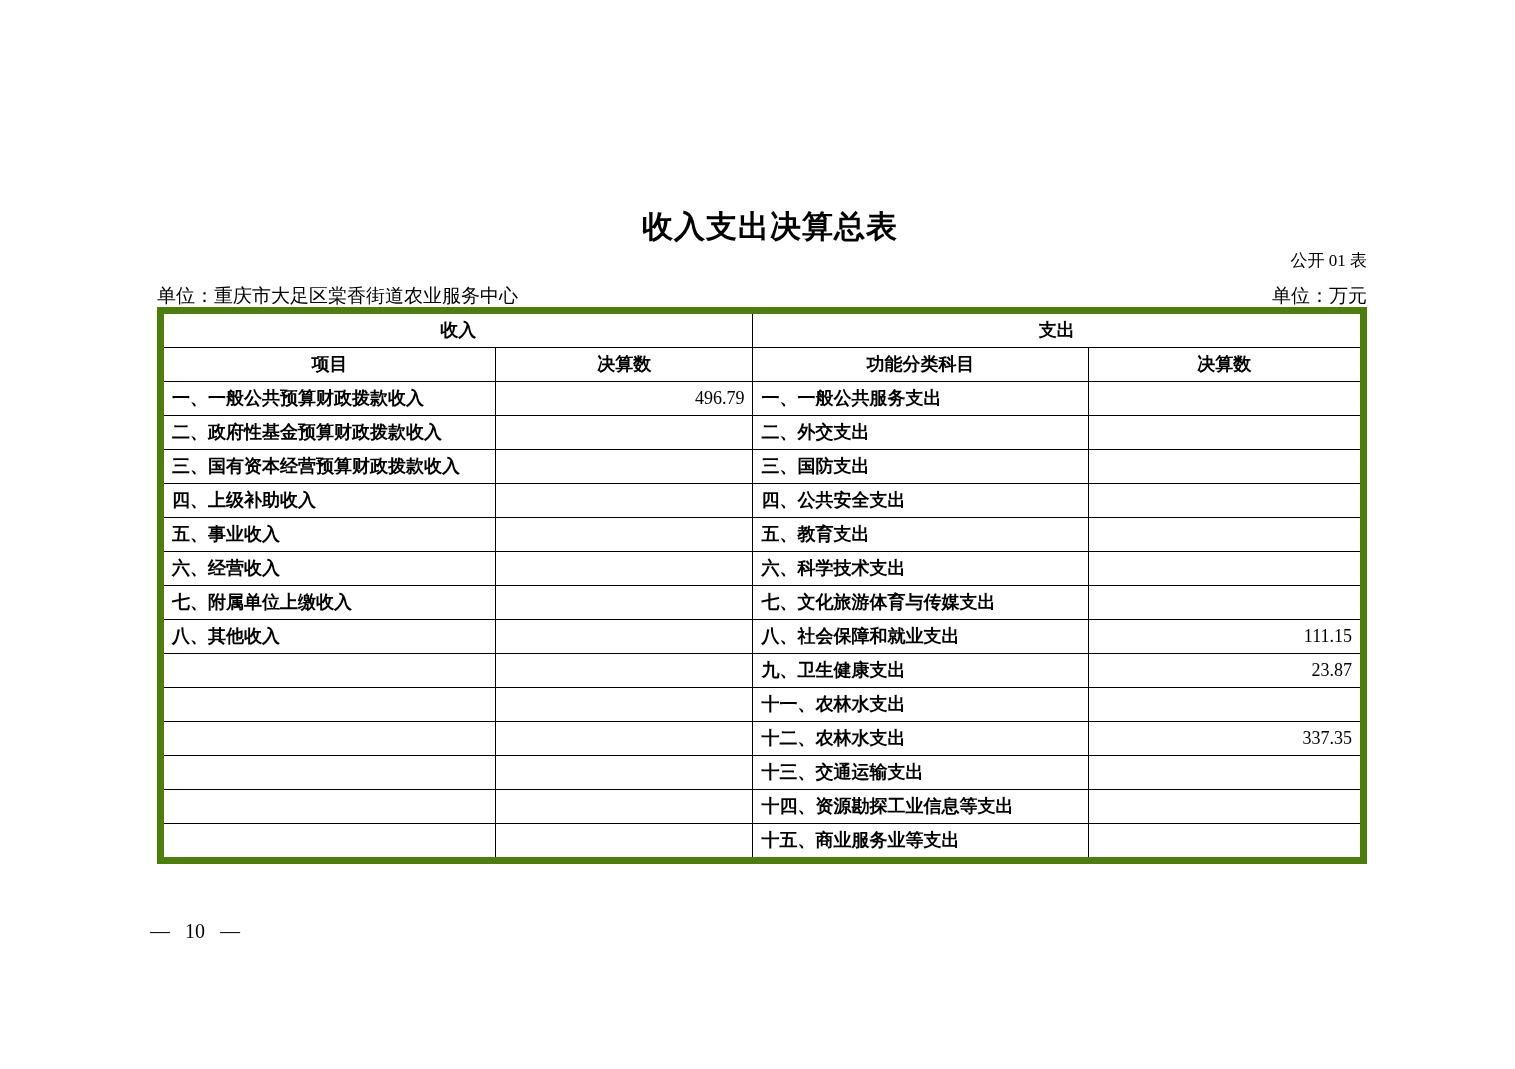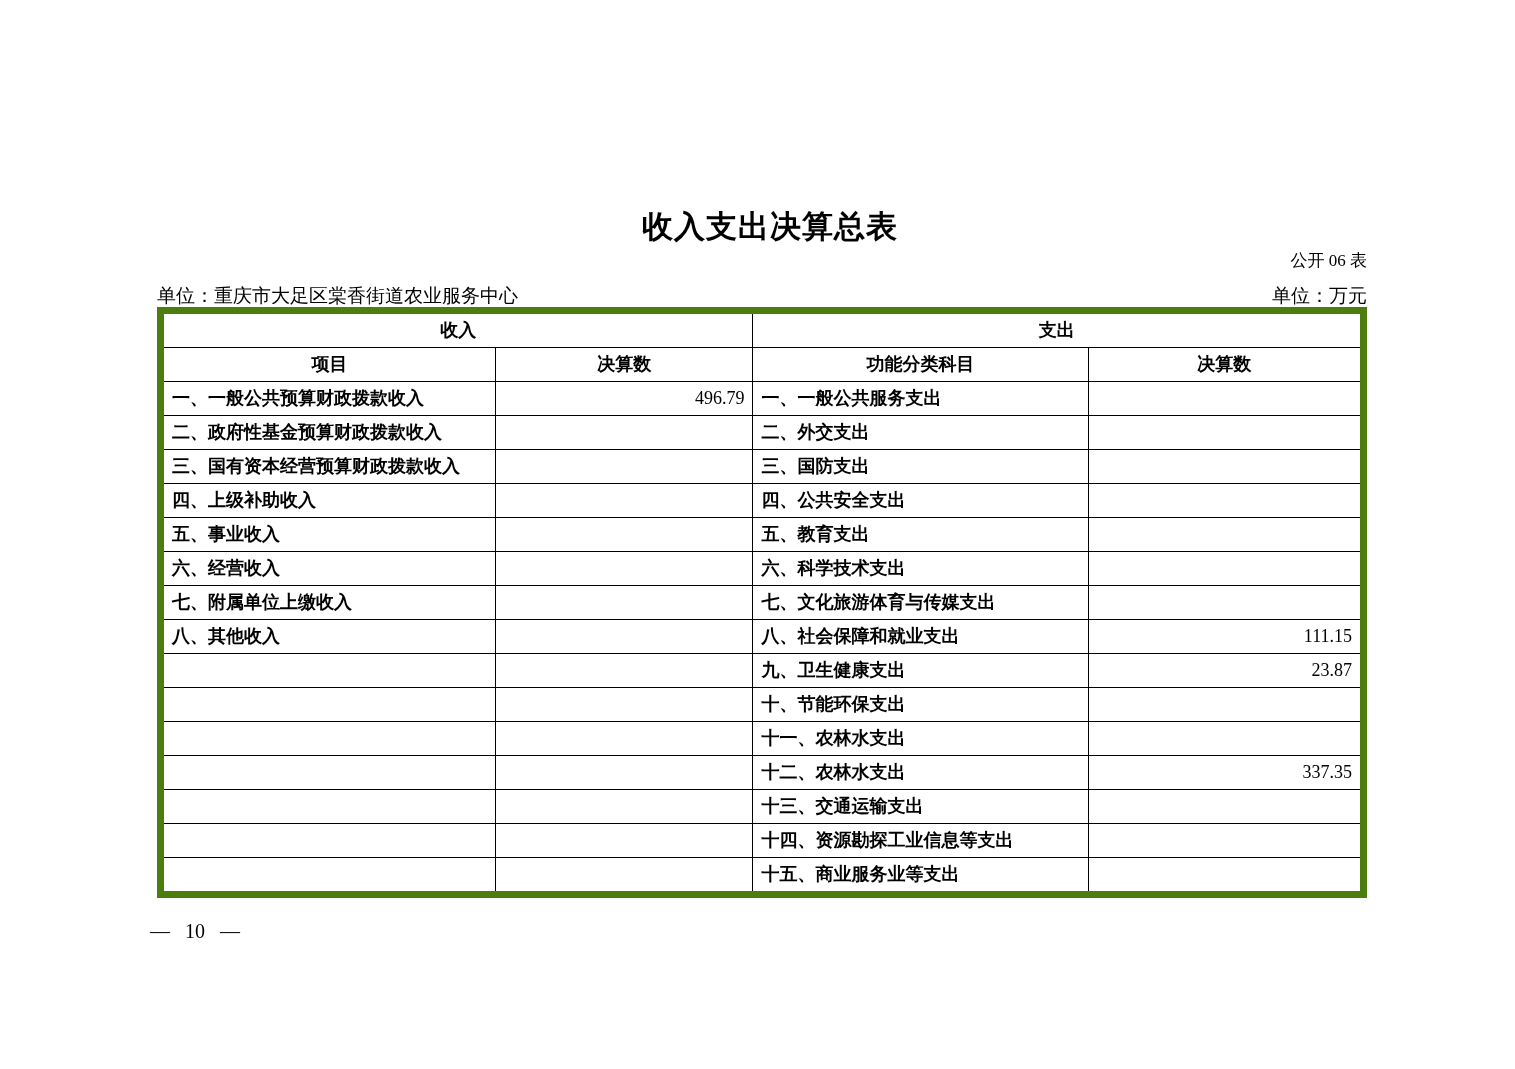--- a/index.html
+++ b/index.html
@@ -92,7 +92,7 @@
 
   <h1 class="title">收入支出决算总表</h1>
 
-  <div class="table-code">公开 06 表</div>
+  <div class="table-code">公开 01 表</div>
 
   <div class="unit-row">
     <span>单位：重庆市大足区棠香街道农业服务中心</span>

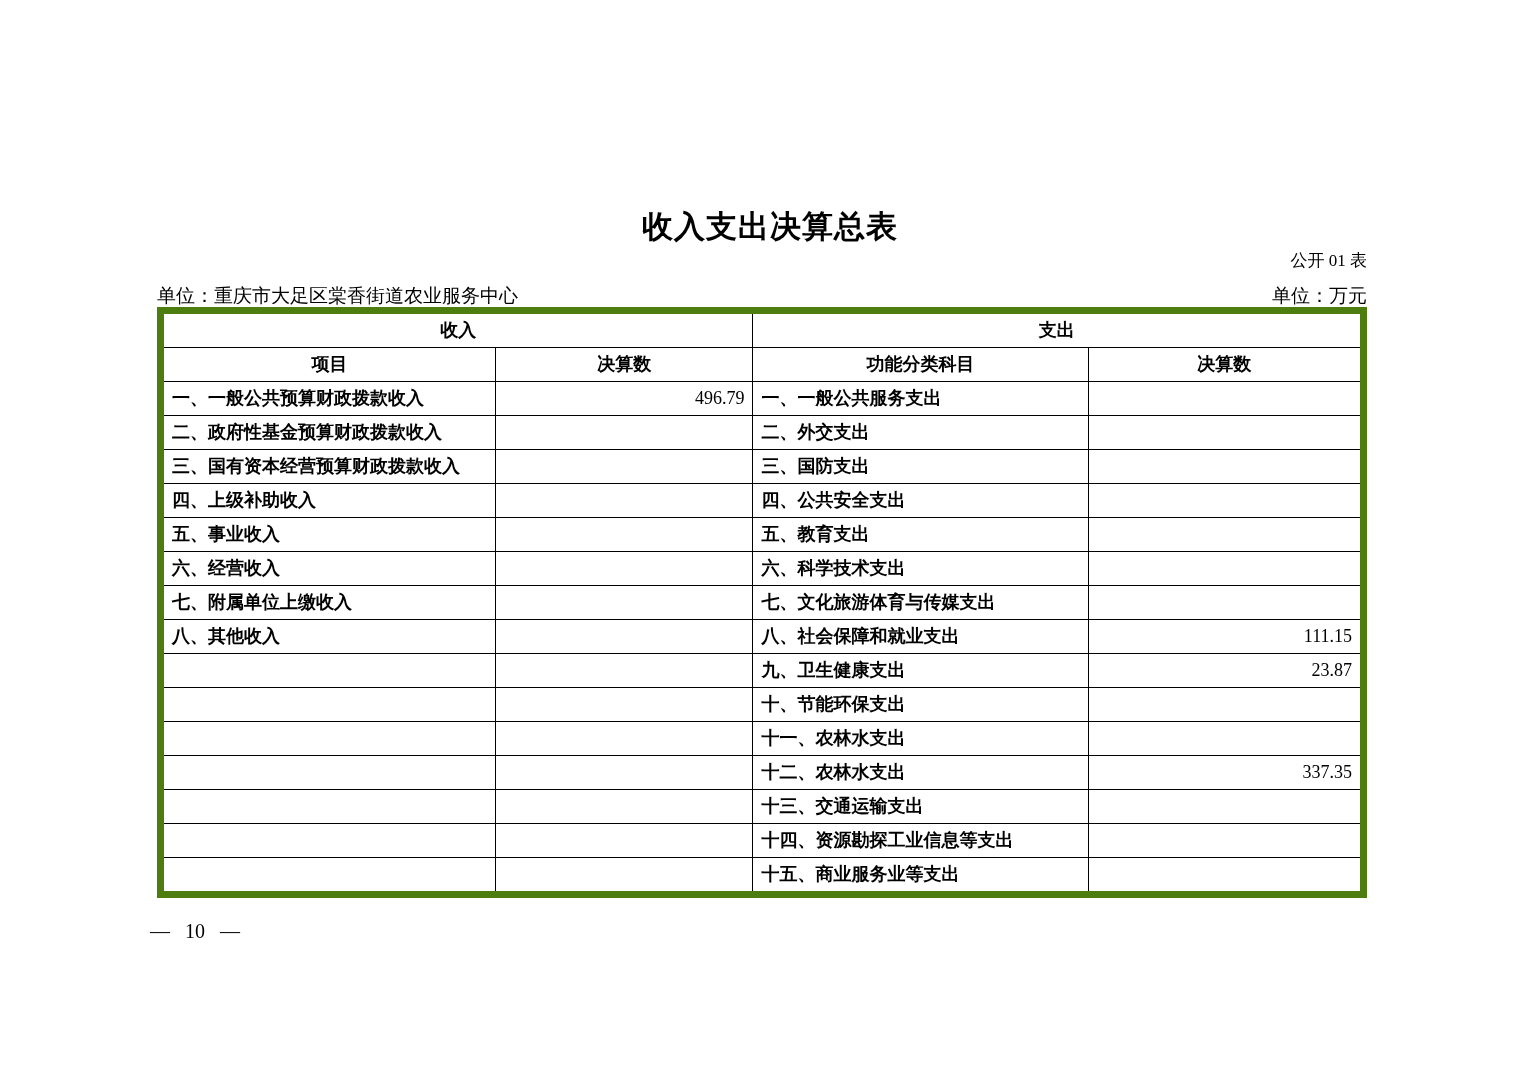--- a/index.html
+++ b/index.html
@@ -176,12 +176,6 @@
       <tr>
         <td class="item"></td>
         <td class="value"></td>
-        <td class="item">十、节能环保支出</td>
-        <td class="value"></td>
-      </tr>
-      <tr>
-        <td class="item"></td>
-        <td class="value"></td>
         <td class="item">十一、农林水支出</td>
         <td class="value"></td>
       </tr>

